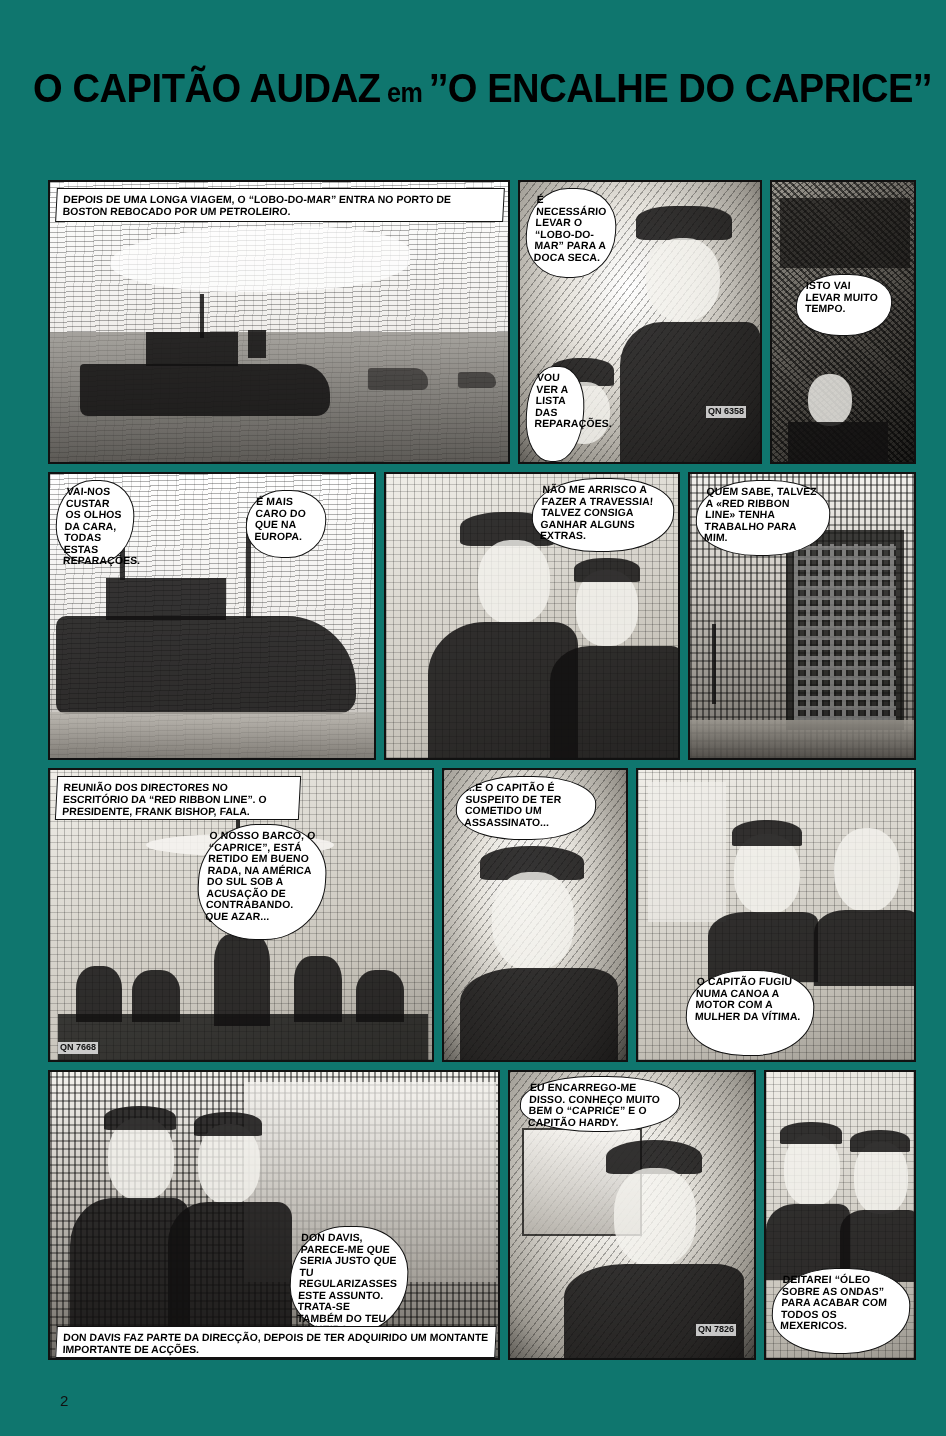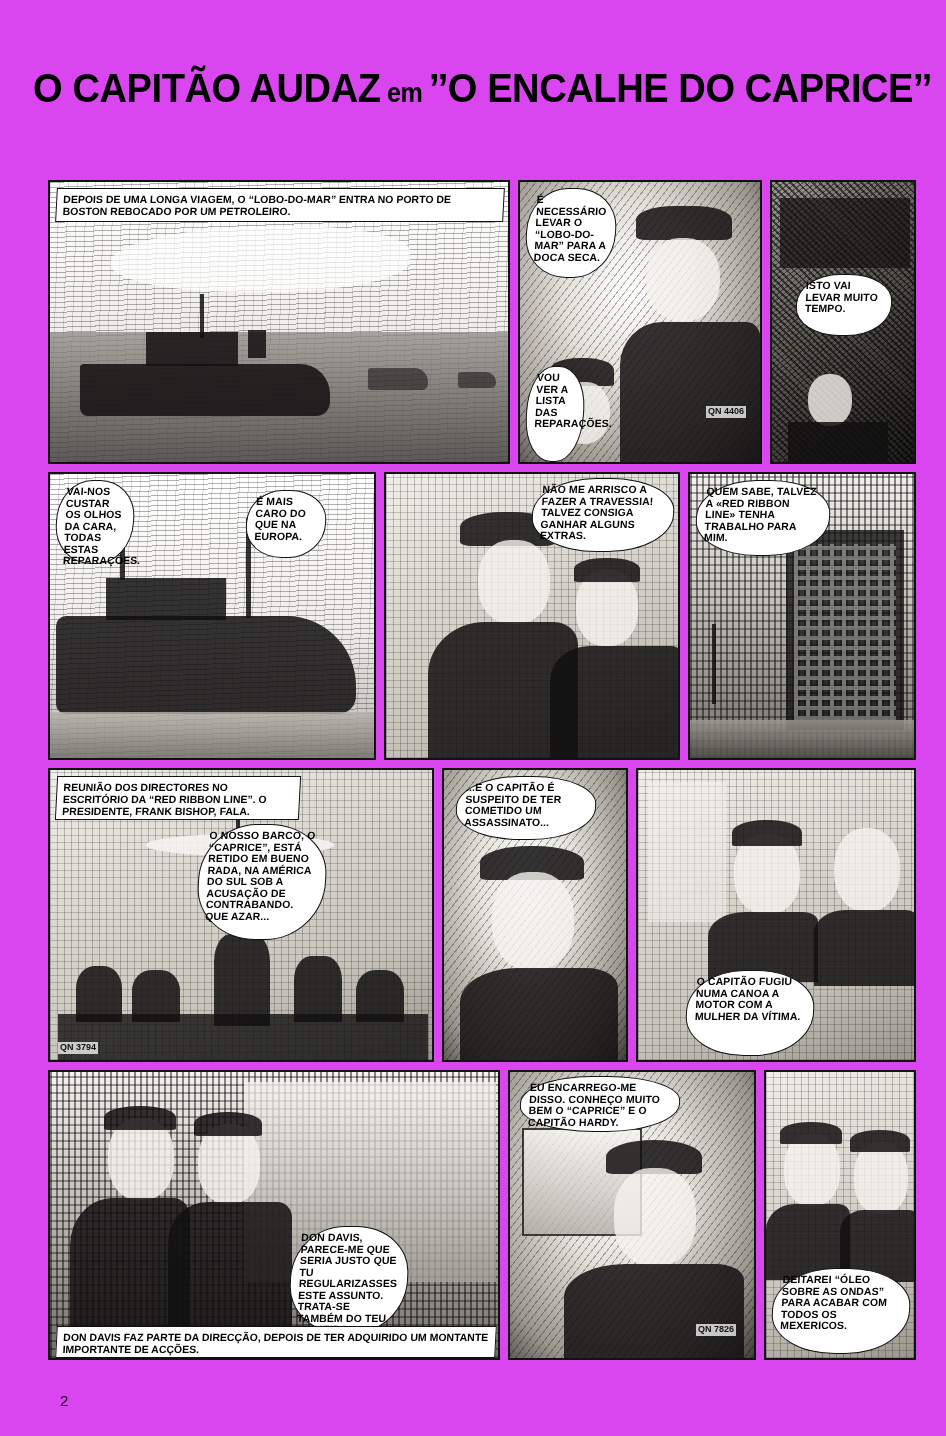--- a/index.html
+++ b/index.html
@@ -20,7 +20,7 @@
     top: 0; left: 0;
     width: 946px;
     height: 1436px;
-    background: #d946ef;
+    background: #0f766e;
   }
 
   

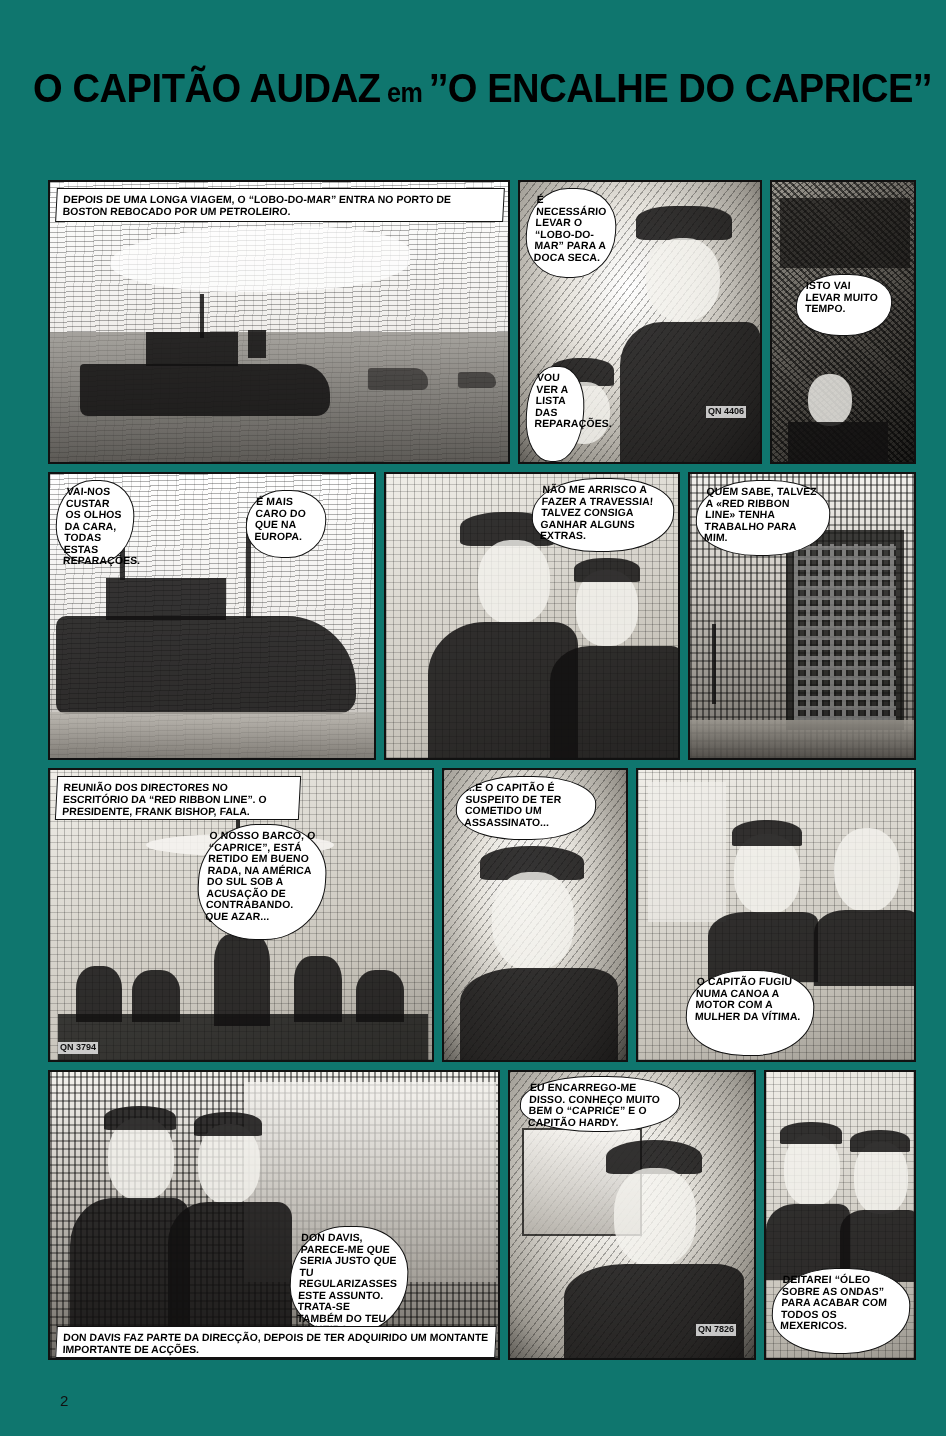--- a/index.html
+++ b/index.html
@@ -196,7 +196,7 @@
       <div class="shape light" style="left:38px; top:200px; width:52px; height:62px; border-radius:45% 45% 48% 48%;"></div>
       <div class="balloon" style="left:6px; top:6px; width:90px; height:90px;">É NECESSÁRIO LEVAR O “LOBO-DO-MAR” PARA A DOCA SECA.</div>
       <div class="balloon" style="left:6px; top:184px; width:58px; height:96px;">VOU VER A LISTA DAS REPARAÇÕES.</div>
-      <div class="sig" style="left:186px; top:224px;">QN 4406</div>
+      <div class="sig" style="left:186px; top:224px;">QN 6358</div>
     </div>
 
     <div class="panel" style="left:722px; top:0px; width:146px; height:284px;">

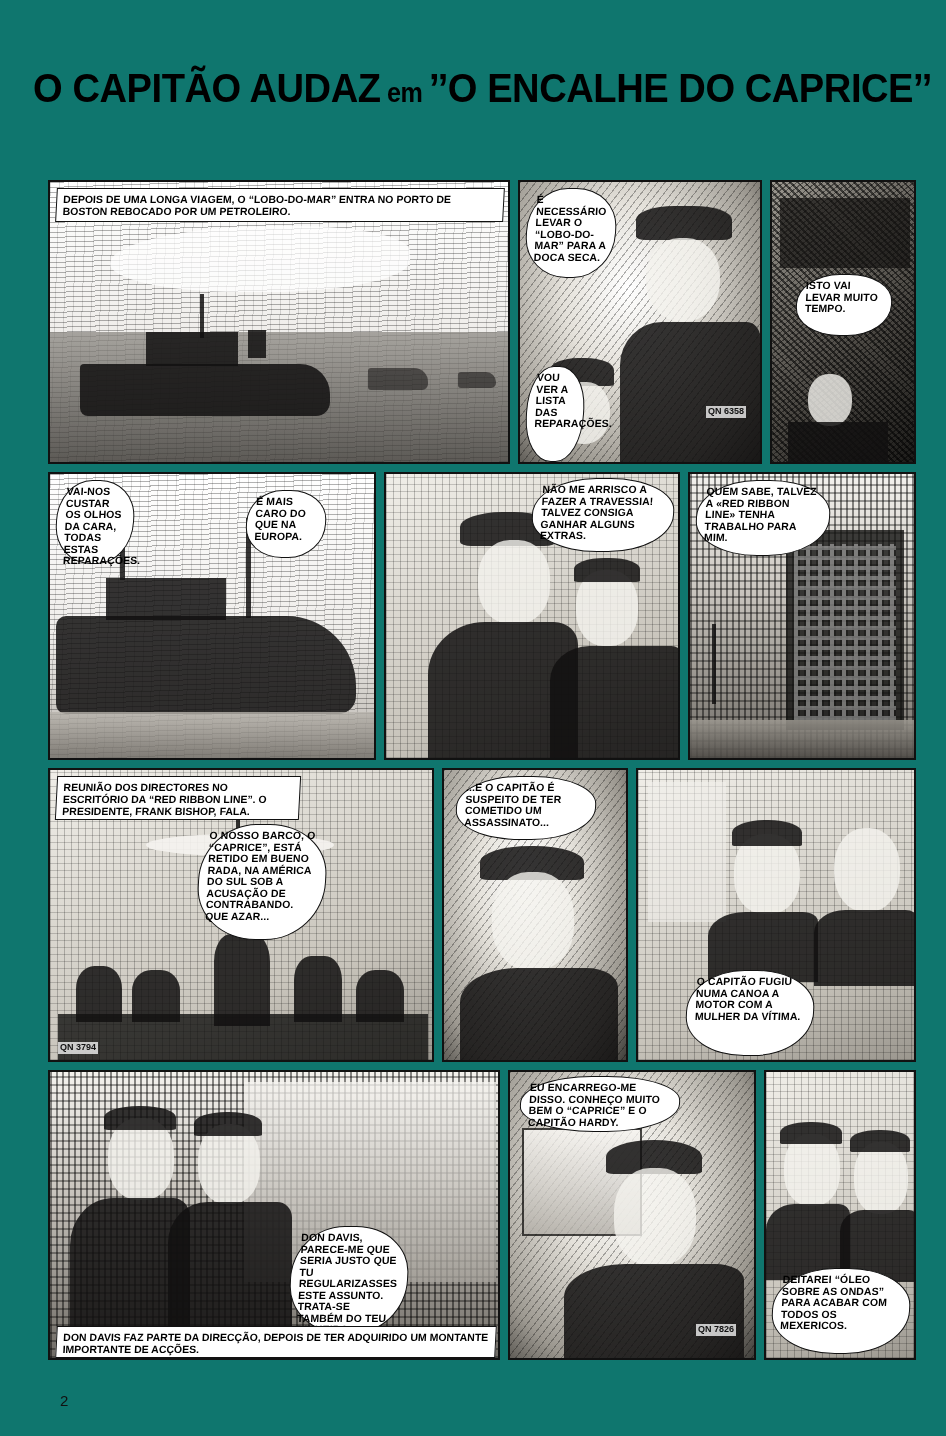--- a/index.html
+++ b/index.html
@@ -250,7 +250,7 @@
       <div class="shape" style="left:306px; top:200px; width:48px; height:52px; border-radius:40% 40% 0 0;"></div>
       <div class="caption" style="left:6px; top:6px; width:244px; height:44px;">REUNIÃO DOS DIRECTORES NO ESCRITÓRIO DA “RED RIBBON LINE”. O PRESIDENTE, FRANK BISHOP, FALA.</div>
       <div class="balloon" style="left:148px; top:54px; width:128px; height:116px;">O NOSSO BARCO, O “CAPRICE”, ESTÁ RETIDO EM BUENO RADA, NA AMÉRICA DO SUL SOB A ACUSAÇÃO DE CONTRABANDO. QUE AZAR...</div>
-      <div class="sig" style="left:8px; top:272px;">QN 3794</div>
+      <div class="sig" style="left:8px; top:272px;">QN 7668</div>
     </div>
 
     <div class="panel" style="left:394px; top:588px; width:186px; height:294px;">

